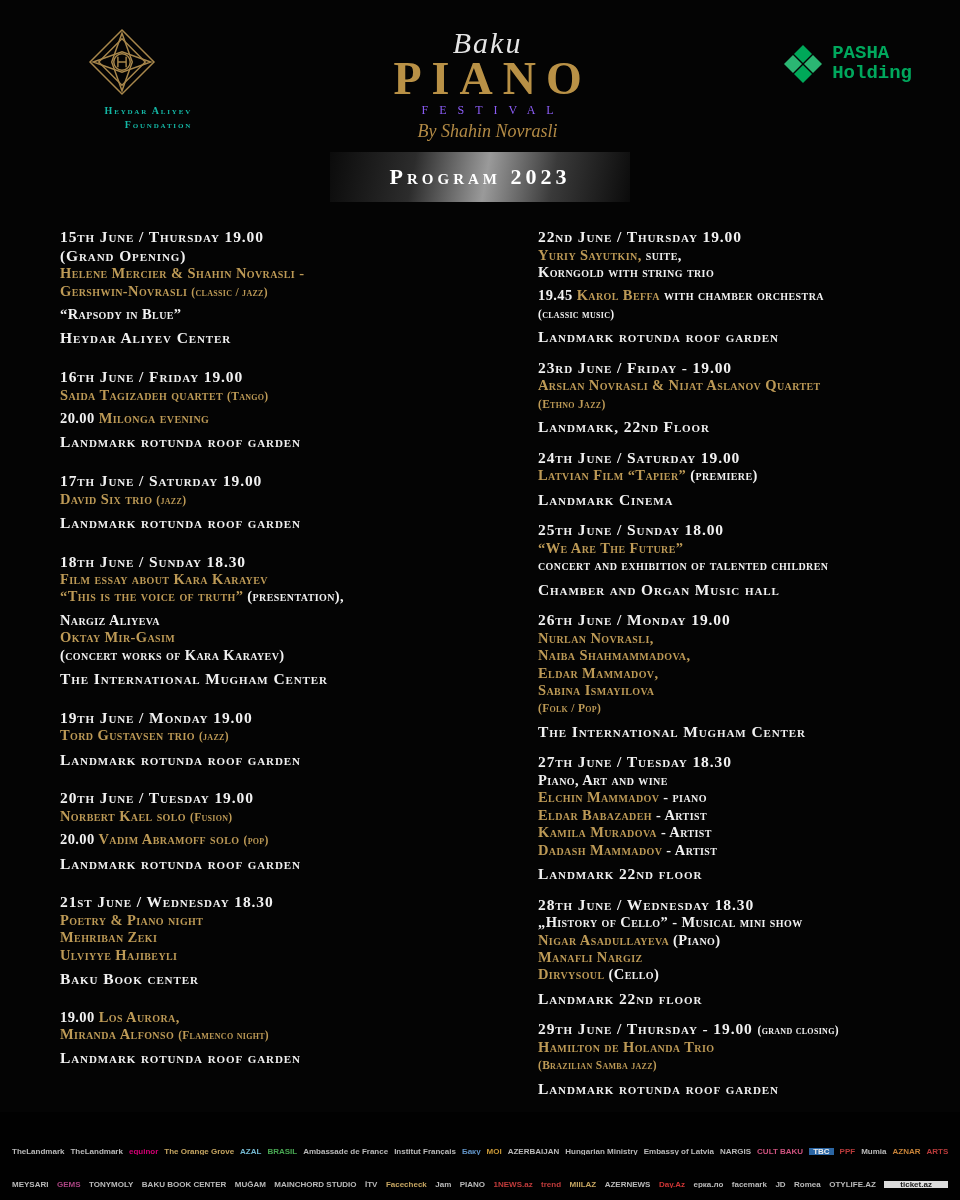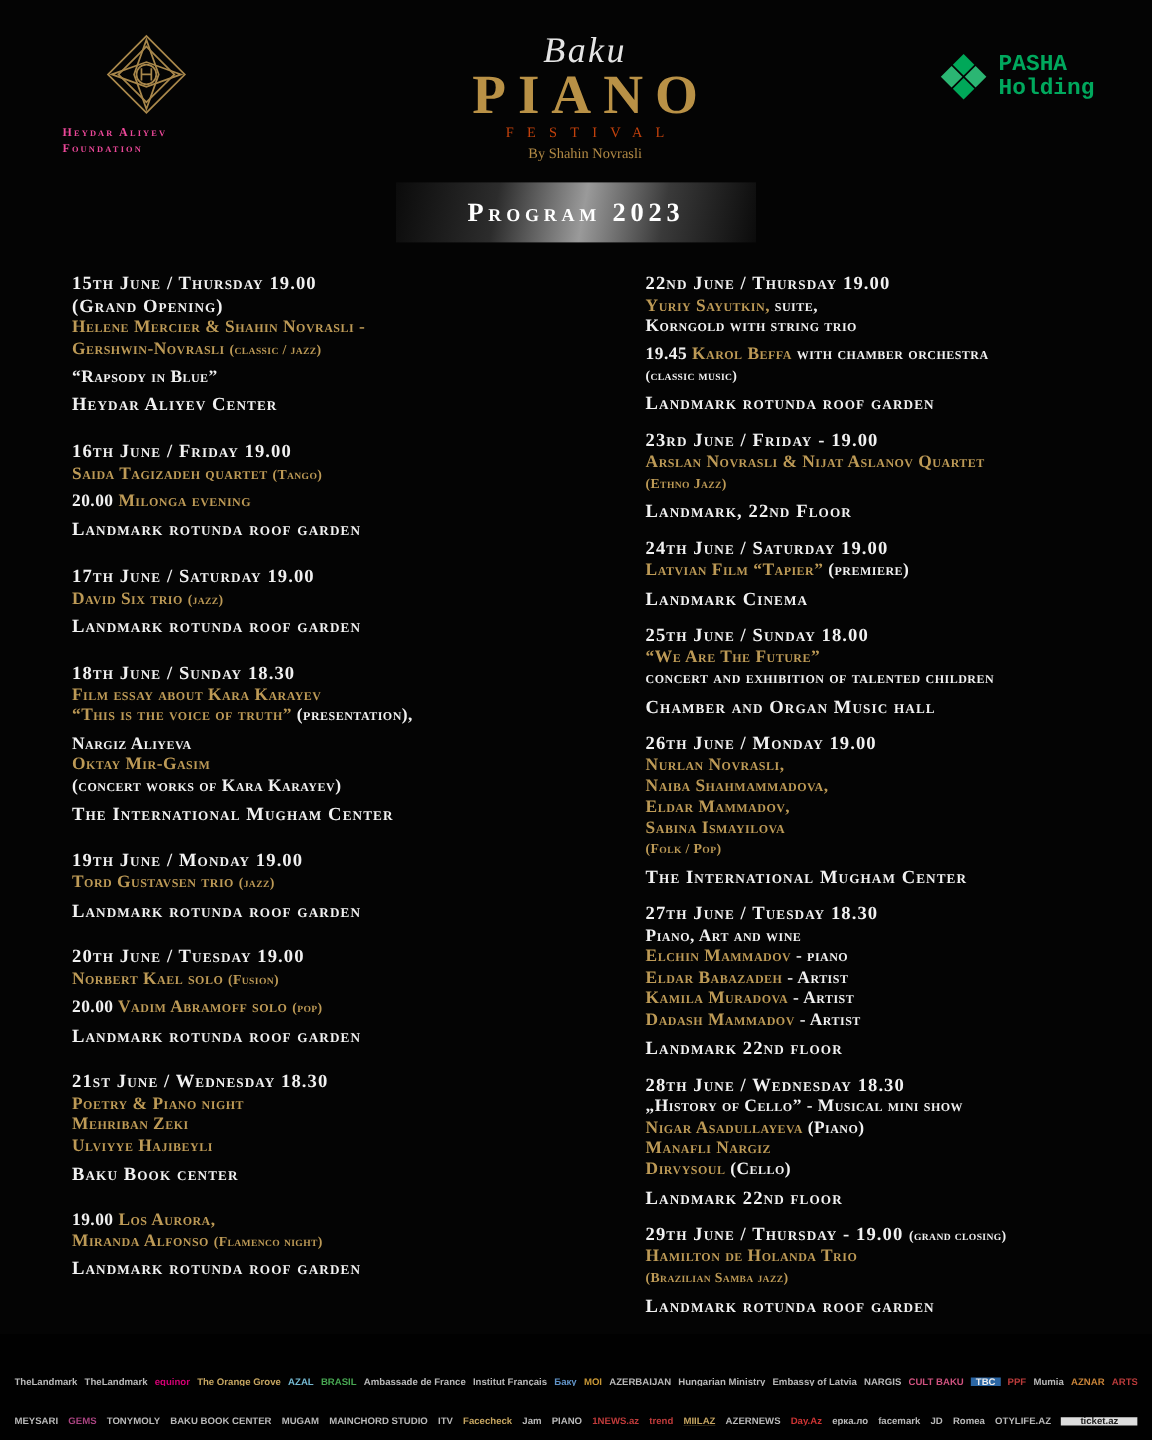--- a/index.html
+++ b/index.html
@@ -9,7 +9,7 @@
   
   header{display:flex;justify-content:space-between;align-items:flex-start;
          padding:26px 48px 0 52px;height:148px;box-sizing:border-box;}
-  .foundation{width:140px;text-align:left;color:#ec4899;}
+  .foundation{width:140px;text-align:right;color:#14b8a6;}
   .foundation svg{display:block;margin:0 auto 6px;}
   .f-line{font-size:10px;letter-spacing:1.8px;font-weight:700;font-variant:small-caps;line-height:1.35;}
 

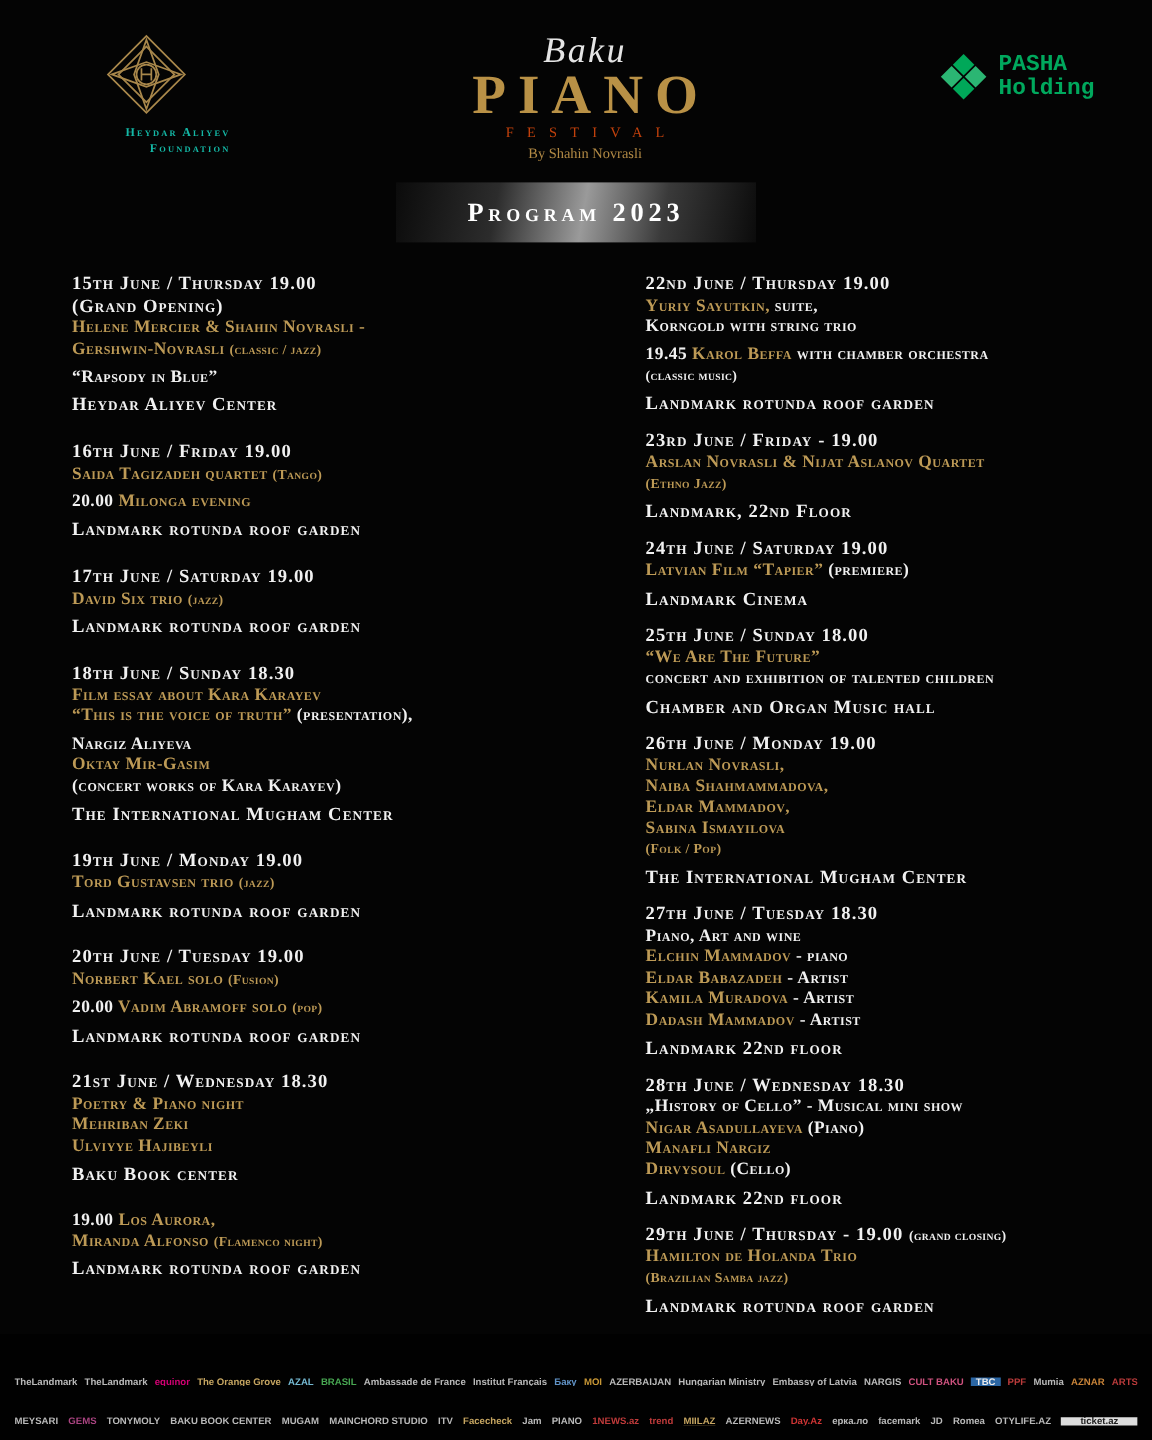--- a/index.html
+++ b/index.html
@@ -16,7 +16,7 @@
   .festival{text-align:center;margin-top:0;}
   .baku{font-style:italic;font-size:30px;color:#e5e5e5;letter-spacing:2px;}
   .piano{font-size:46px;font-weight:700;letter-spacing:10px;color:#b99146;margin-top:-8px;text-indent:10px;}
-  .fest{font-size:12px;letter-spacing:11px;color:#c2410c;text-indent:11px;margin-top:-2px;}
+  .fest{font-size:12px;letter-spacing:11px;color:#8b5cf6;text-indent:11px;margin-top:-2px;}
   .by{font-size:12px;color:#b28a45;margin-top:3px;}
 
   .pasha{display:flex;align-items:center;gap:9px;margin-top:18px;}

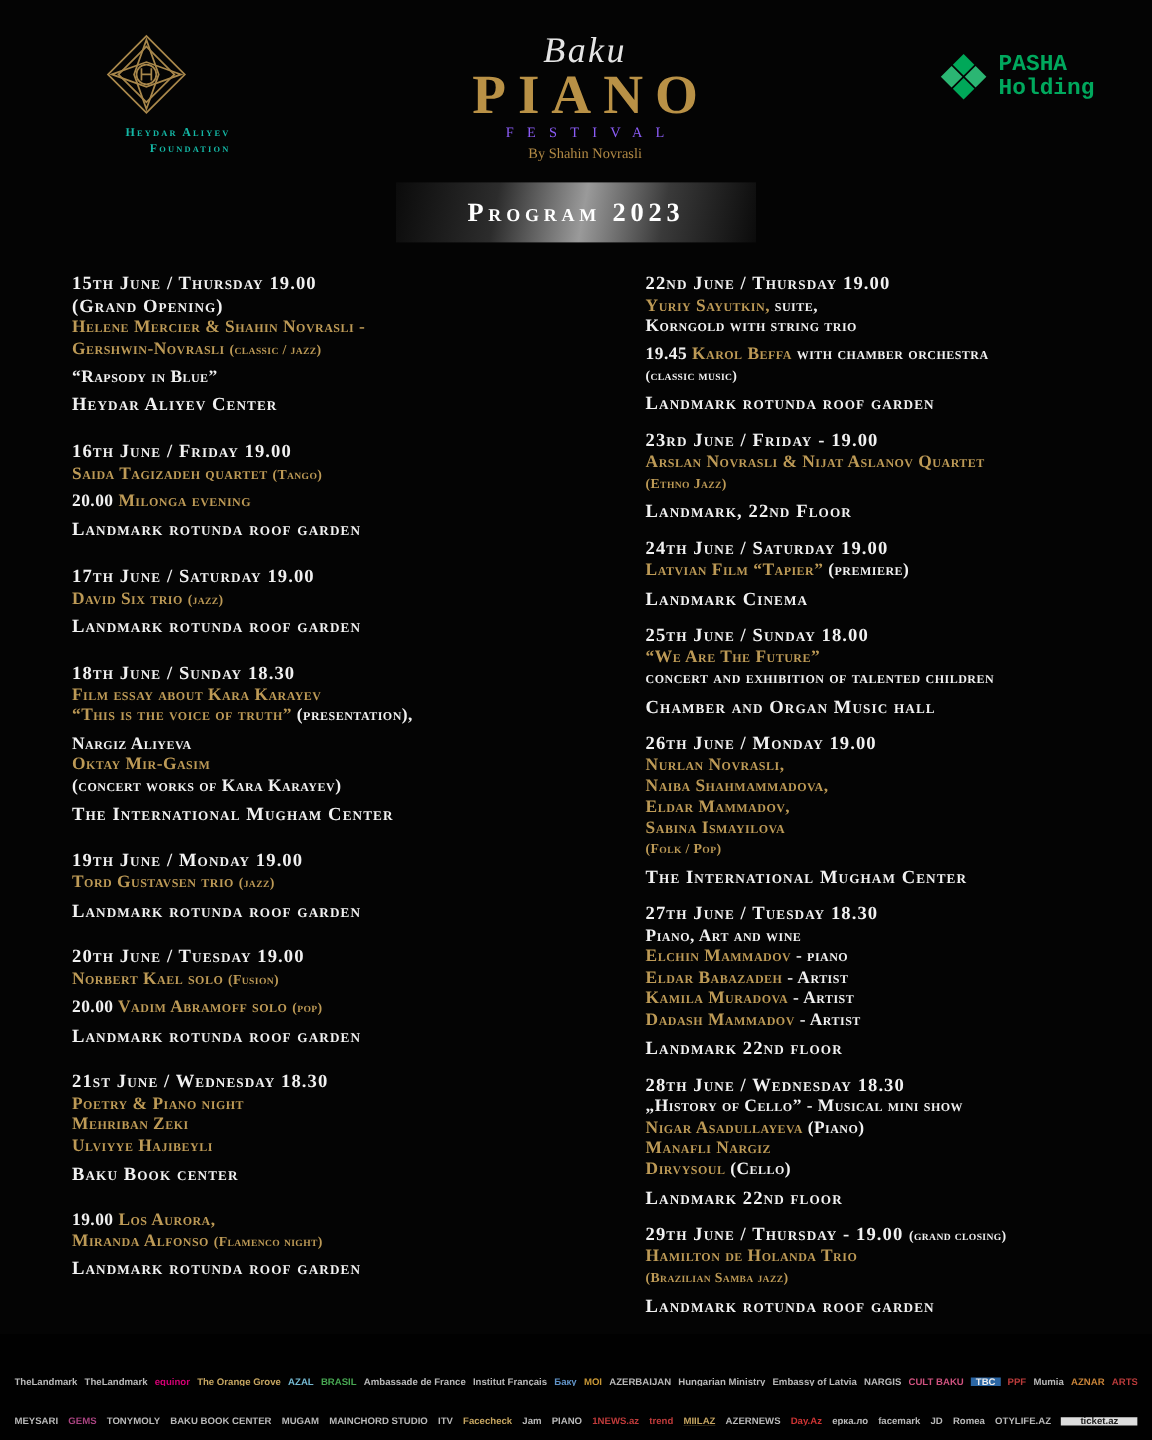--- a/index.html
+++ b/index.html
@@ -17,7 +17,7 @@
   .baku{font-style:italic;font-size:30px;color:#e5e5e5;letter-spacing:2px;}
   .piano{font-size:46px;font-weight:700;letter-spacing:10px;color:#b99146;margin-top:-8px;text-indent:10px;}
   .fest{font-size:12px;letter-spacing:11px;color:#8b5cf6;text-indent:11px;margin-top:-2px;}
-  .by{font-size:12px;color:#b28a45;margin-top:3px;}
+  .by{font-style:italic;font-size:18px;color:#b28a45;margin-top:3px;}
 
   .pasha{display:flex;align-items:center;gap:9px;margin-top:18px;}
   .pasha-text div{font-family:Liberation Mono, monospace;font-weight:700;font-size:19px;

